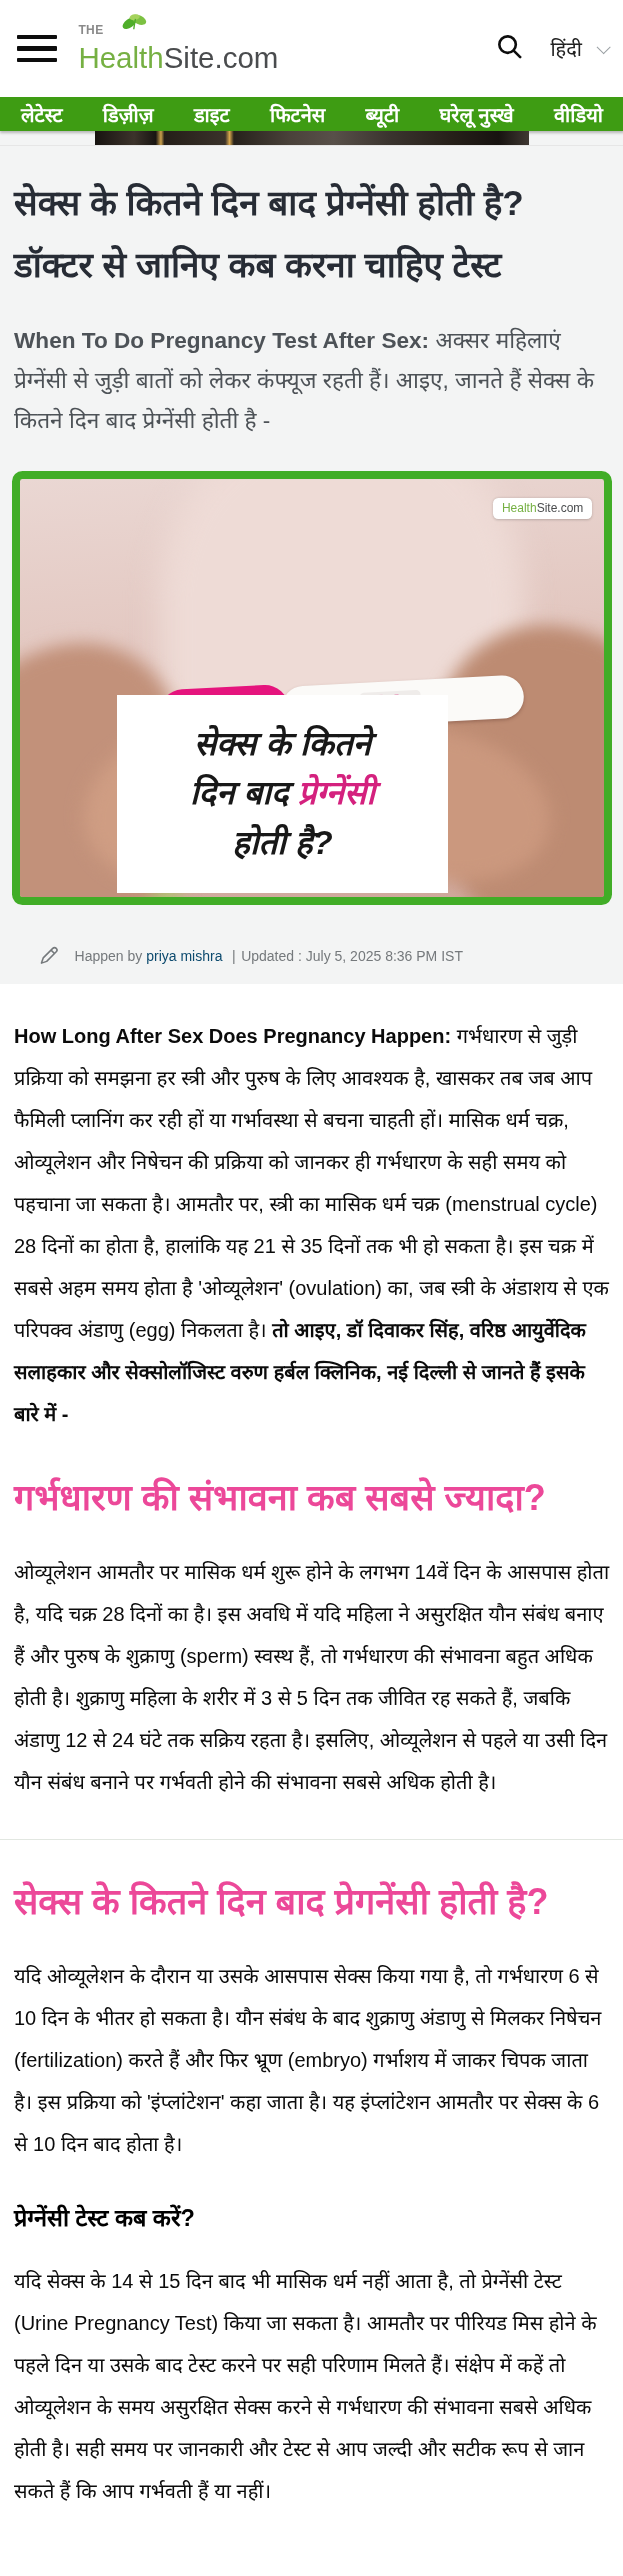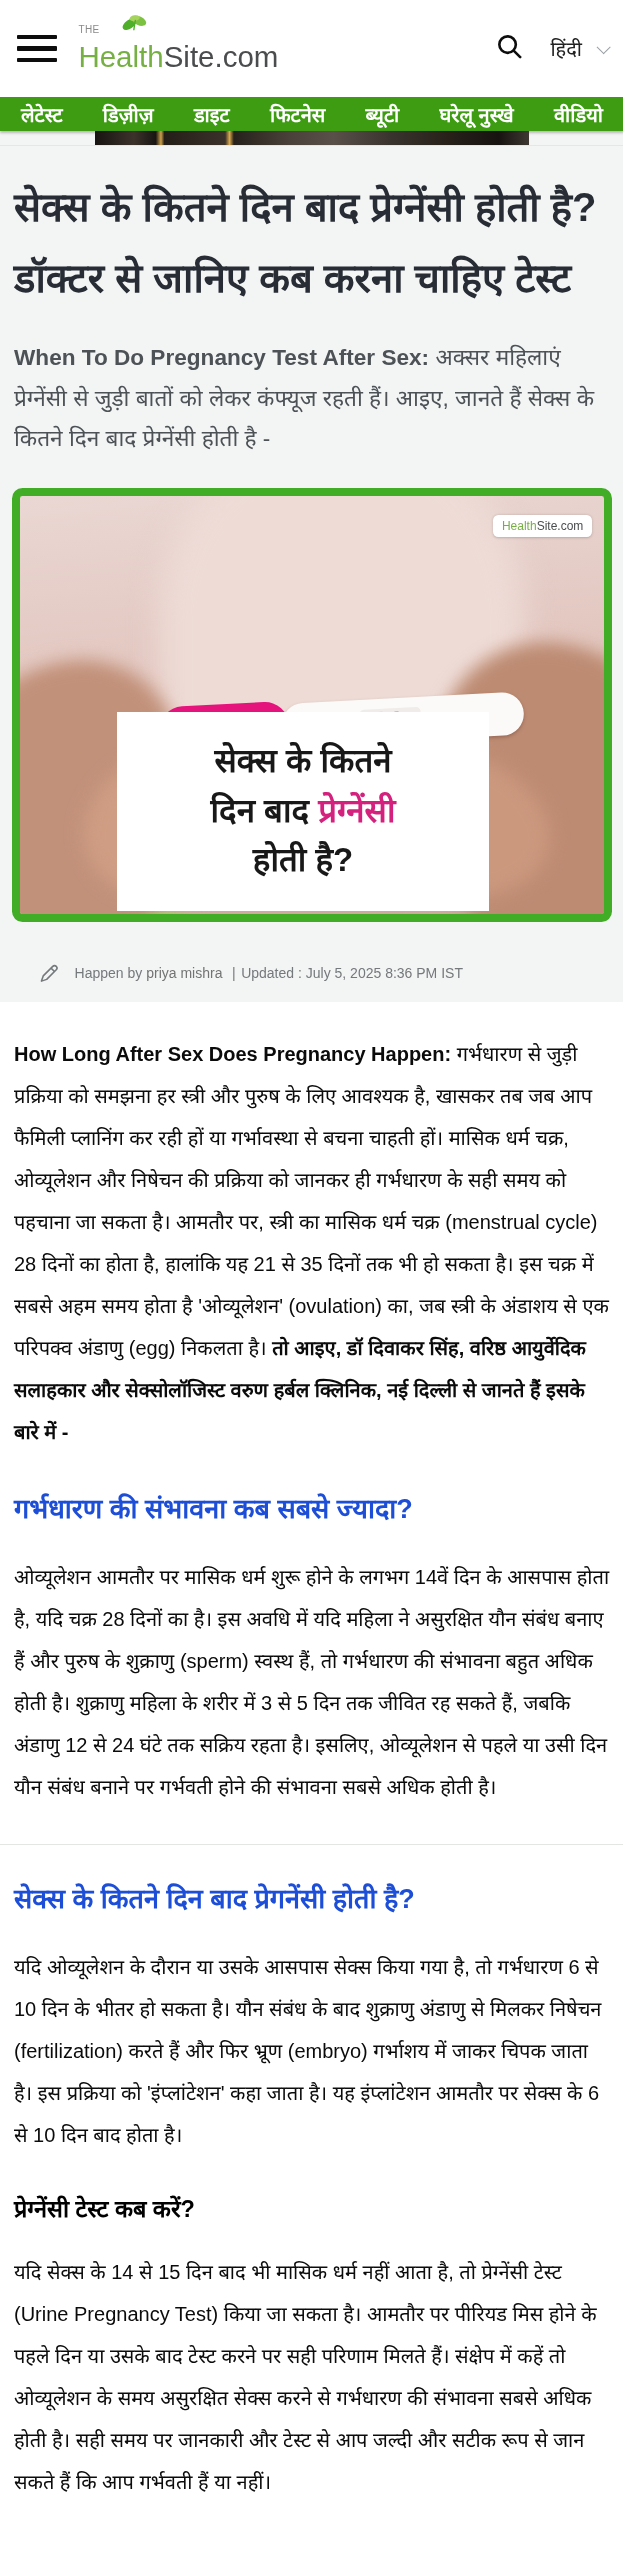--- a/index.html
+++ b/index.html
@@ -17,7 +17,7 @@
   .hamburger { width:40px; display:flex; flex-direction:column; gap:7px; cursor:pointer; }
   .hamburger span { display:block; height:4.3px; background:#0d0d0d; border-radius:0.9px; }
   .logo { margin-left:21px; line-height:1; position:relative; }
-  .logo-the { font-size:10px; font-weight:400; color:#8a8a8a; letter-spacing:0.4px; display:block; margin-bottom:7px; }
+  .logo-the { font-size:12px; font-weight:700; color:#8a8a8a; letter-spacing:0.4px; display:block; margin-bottom:7px; }
   .logo-main { font-size:29.5px; font-weight:400; }
   .logo-health { color:#76b043; }
   .logo-site { color:#4a4c4e; }

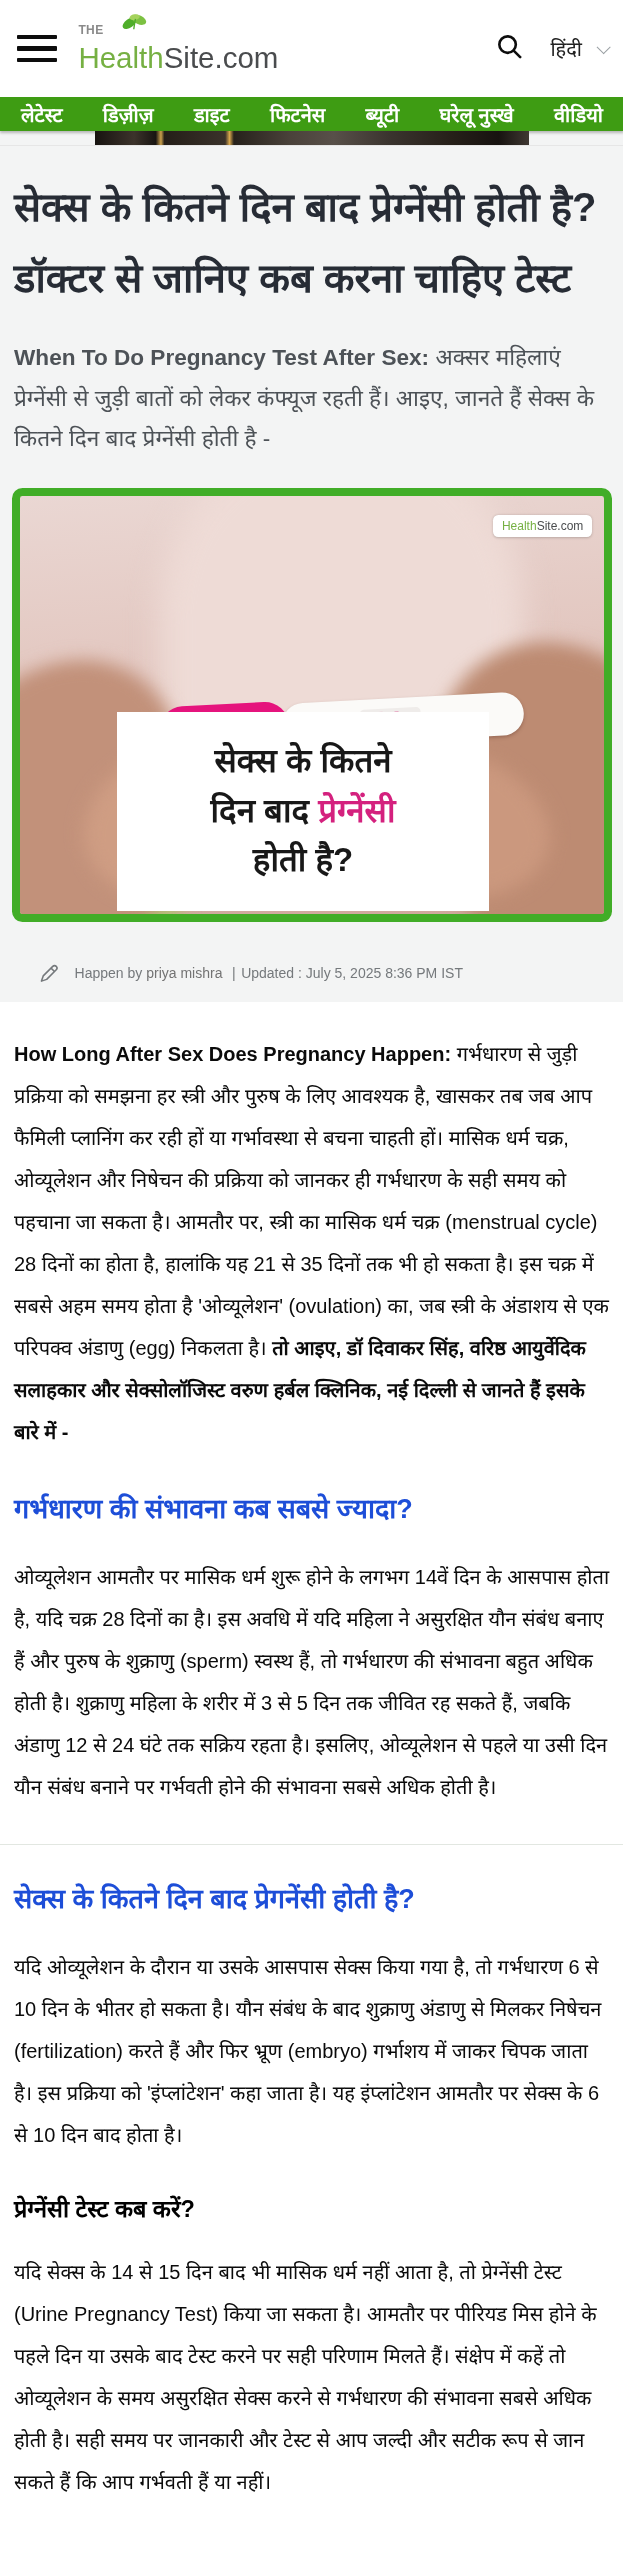--- a/index.html
+++ b/index.html
@@ -40,7 +40,7 @@
   
   .top-zone { background:#f3f4f4; border-top:0.9px solid #e6e6e6; padding-top:26px; }
   .headline {
-    font-size:40px; line-height:1.78; font-weight:700; color:#272c35;
+    font-size:35px; line-height:1.78; font-weight:700; color:#272c35;
     padding:0 14px; margin-bottom:24px;
   }
   .standfirst { padding:0 14px; font-size:22.6px; line-height:1.78; color:#4d5257; margin-bottom:29.5px; }

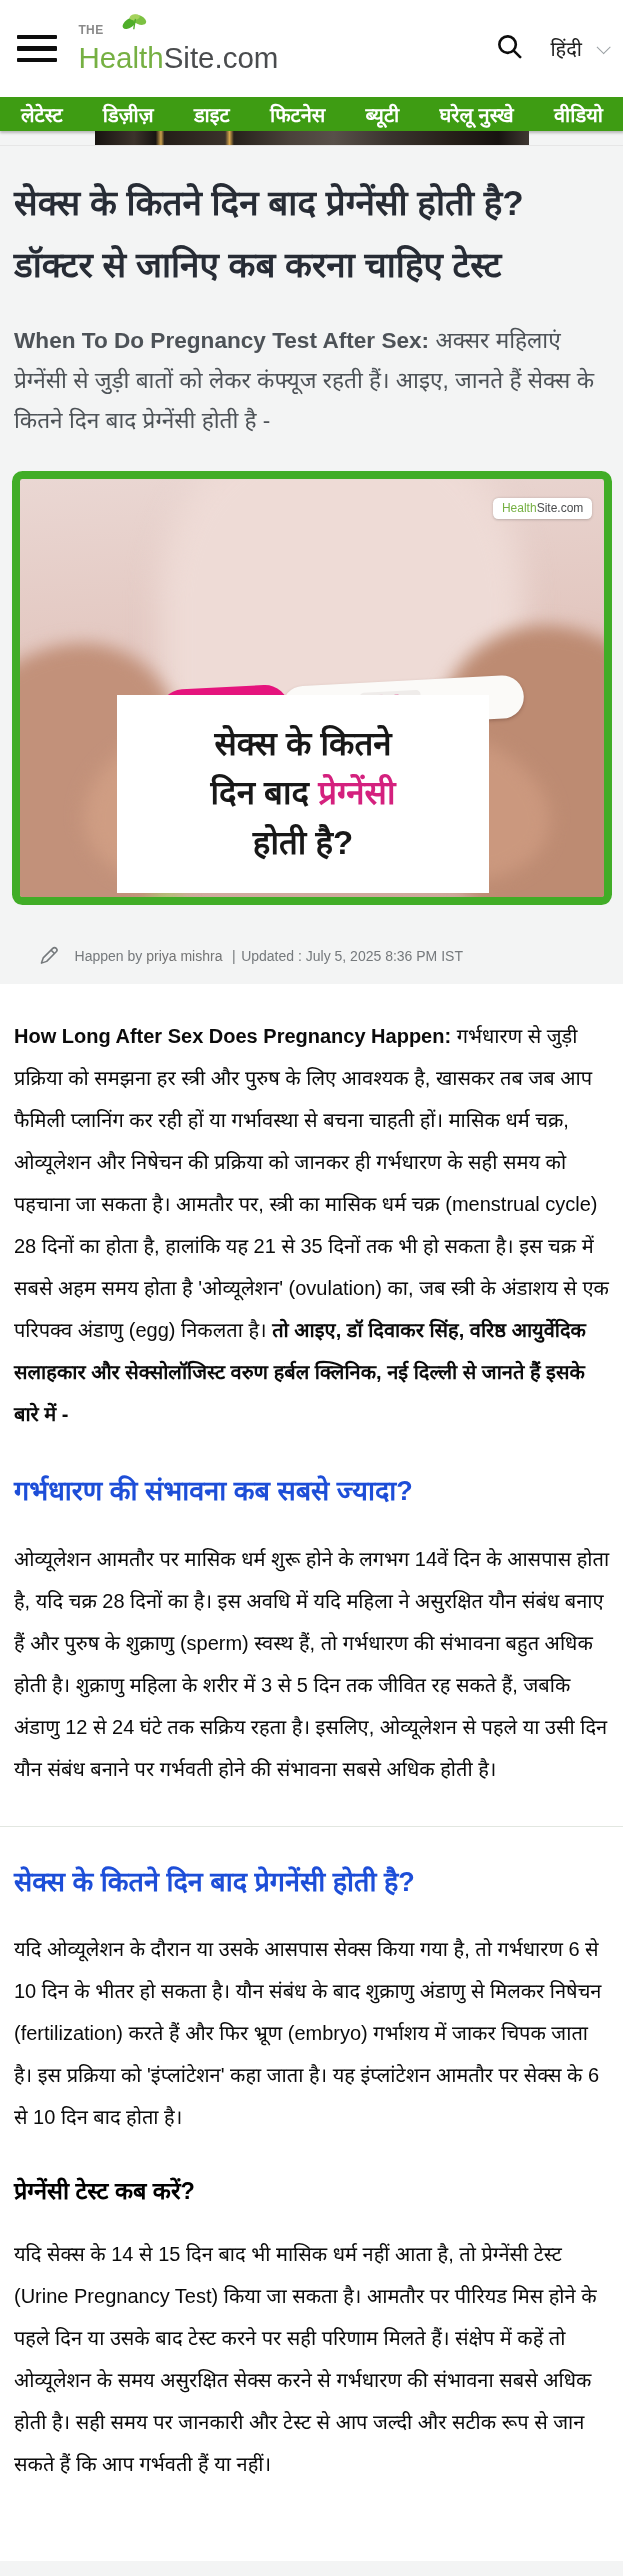--- a/index.html
+++ b/index.html
@@ -68,9 +68,9 @@
     padding:4.3px 8.7px 5.2px; font-size:12px; line-height:1; box-shadow:0 0.9px 2.6px rgba(0,0,0,.2);
   }
   .caption-box {
-    position:absolute; left:97px; bottom:3.5px; width:372px; background:#fff;
+    position:absolute; left:97px; bottom:3.5px; width:331px; background:#fff;
     padding:24px 10.4px 26px; text-align:center;
-    font-size:33px; font-weight:700; line-height:1.5; color:#181818;
+    font-size:33px; font-weight:700; line-height:1.5; color:#181818;font-style:italic;
   }
   .caption-highlight { color:#d4217e;margin-top:32px; }
   

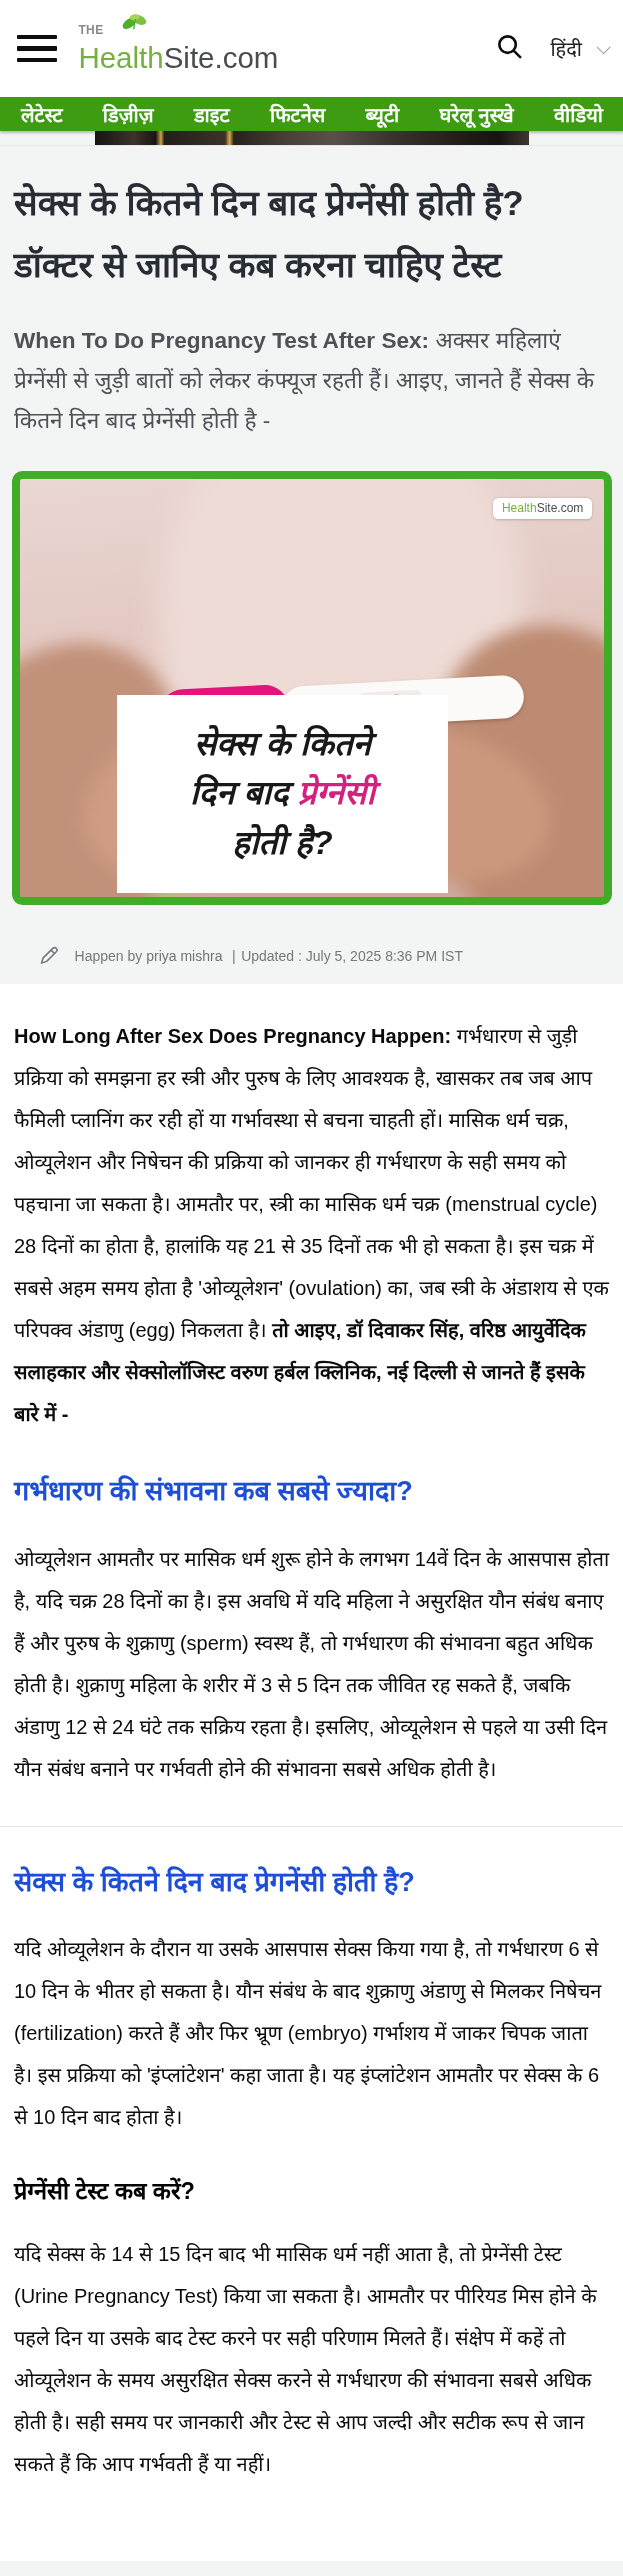--- a/index.html
+++ b/index.html
@@ -78,7 +78,7 @@
     display:flex; align-items:center; gap:14px; padding:15.6px 14px 17.4px 38px;
     font-size:14px; color:#75797c; margin-top:24px;
   }
-  .byline .author { color:#737373; }
+  .byline .author { color:#0c4a6e; }
   .byline .sep { margin:0 1.7px; }
   
   .article-body { background:#fff; padding:31px 14px 40px; }

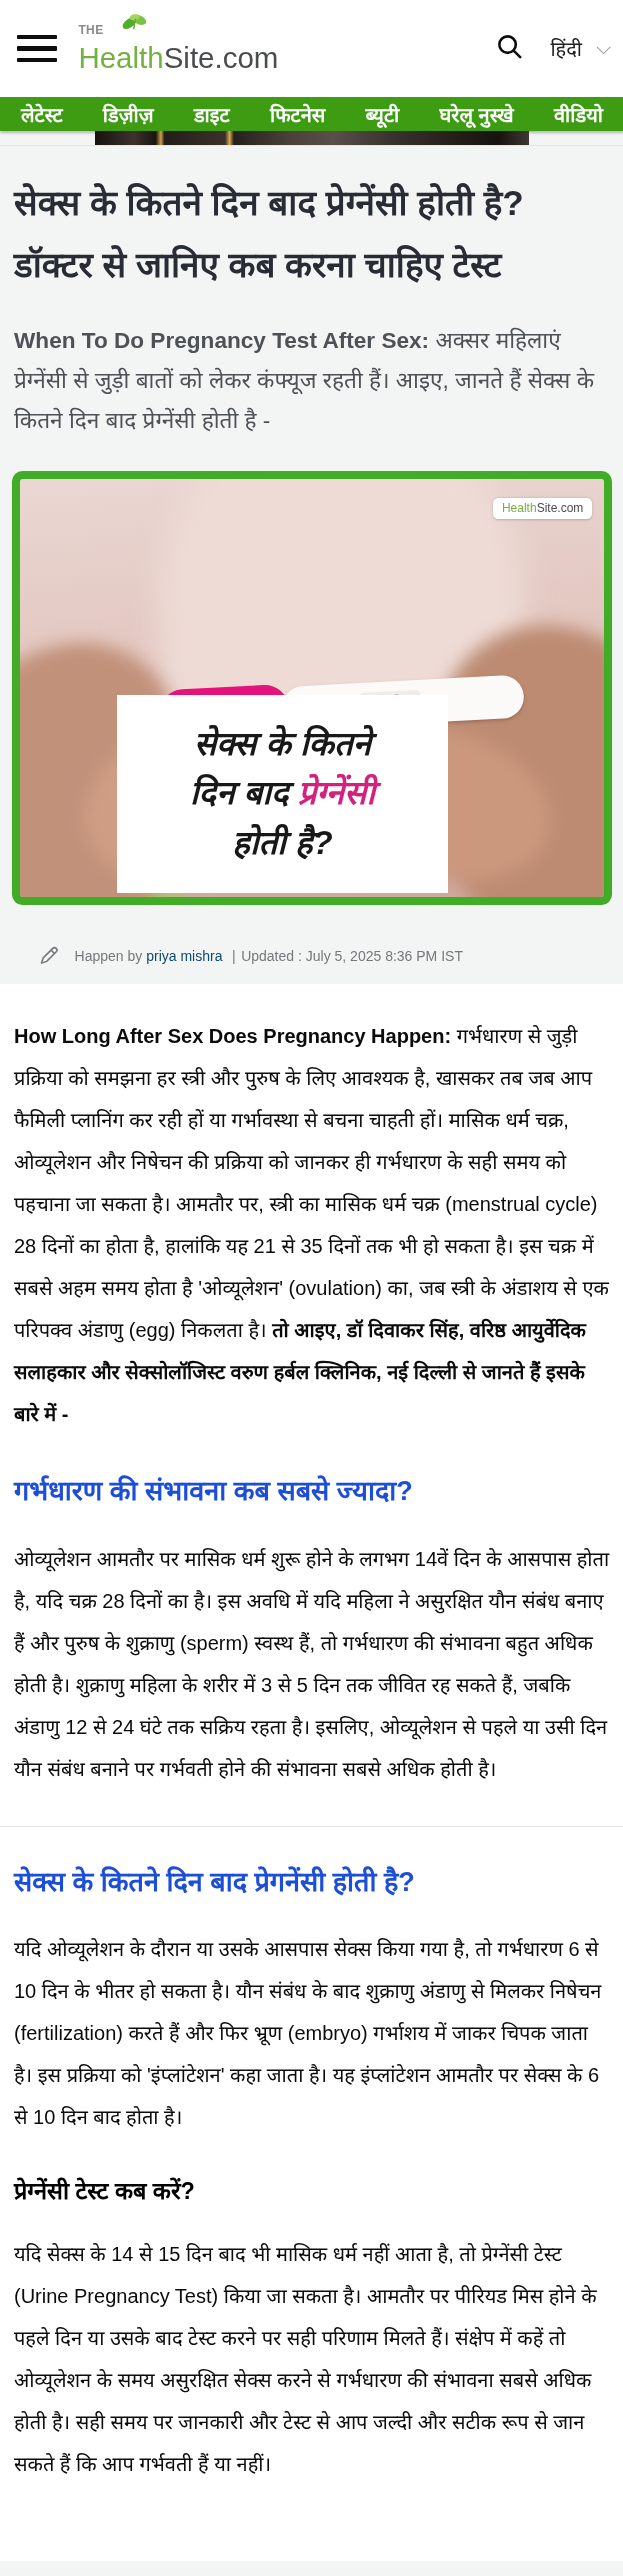--- a/index.html
+++ b/index.html
@@ -83,7 +83,7 @@
   
   .article-body { background:#fff; padding:31px 14px 40px; }
   .article-body p { font-size:20px; line-height:2.1; color:#0b0b0b; margin-bottom:36px; }
-  .article-body h2 { font-size:27px; line-height:1.5; color:#1d4ed8; margin:23px 0 26px; }
+  .article-body h2 { font-size:36px; line-height:1.5; color:#ec4899; margin:23px 0 26px; }
   .article-body h3 { font-size:23.5px; line-height:1.5; color:#000; margin:5.2px 0 24px; }
   .article-body .divider { height:0.9px; background:#e2e7e1; margin:0 -14px 35px; }
 </style>

